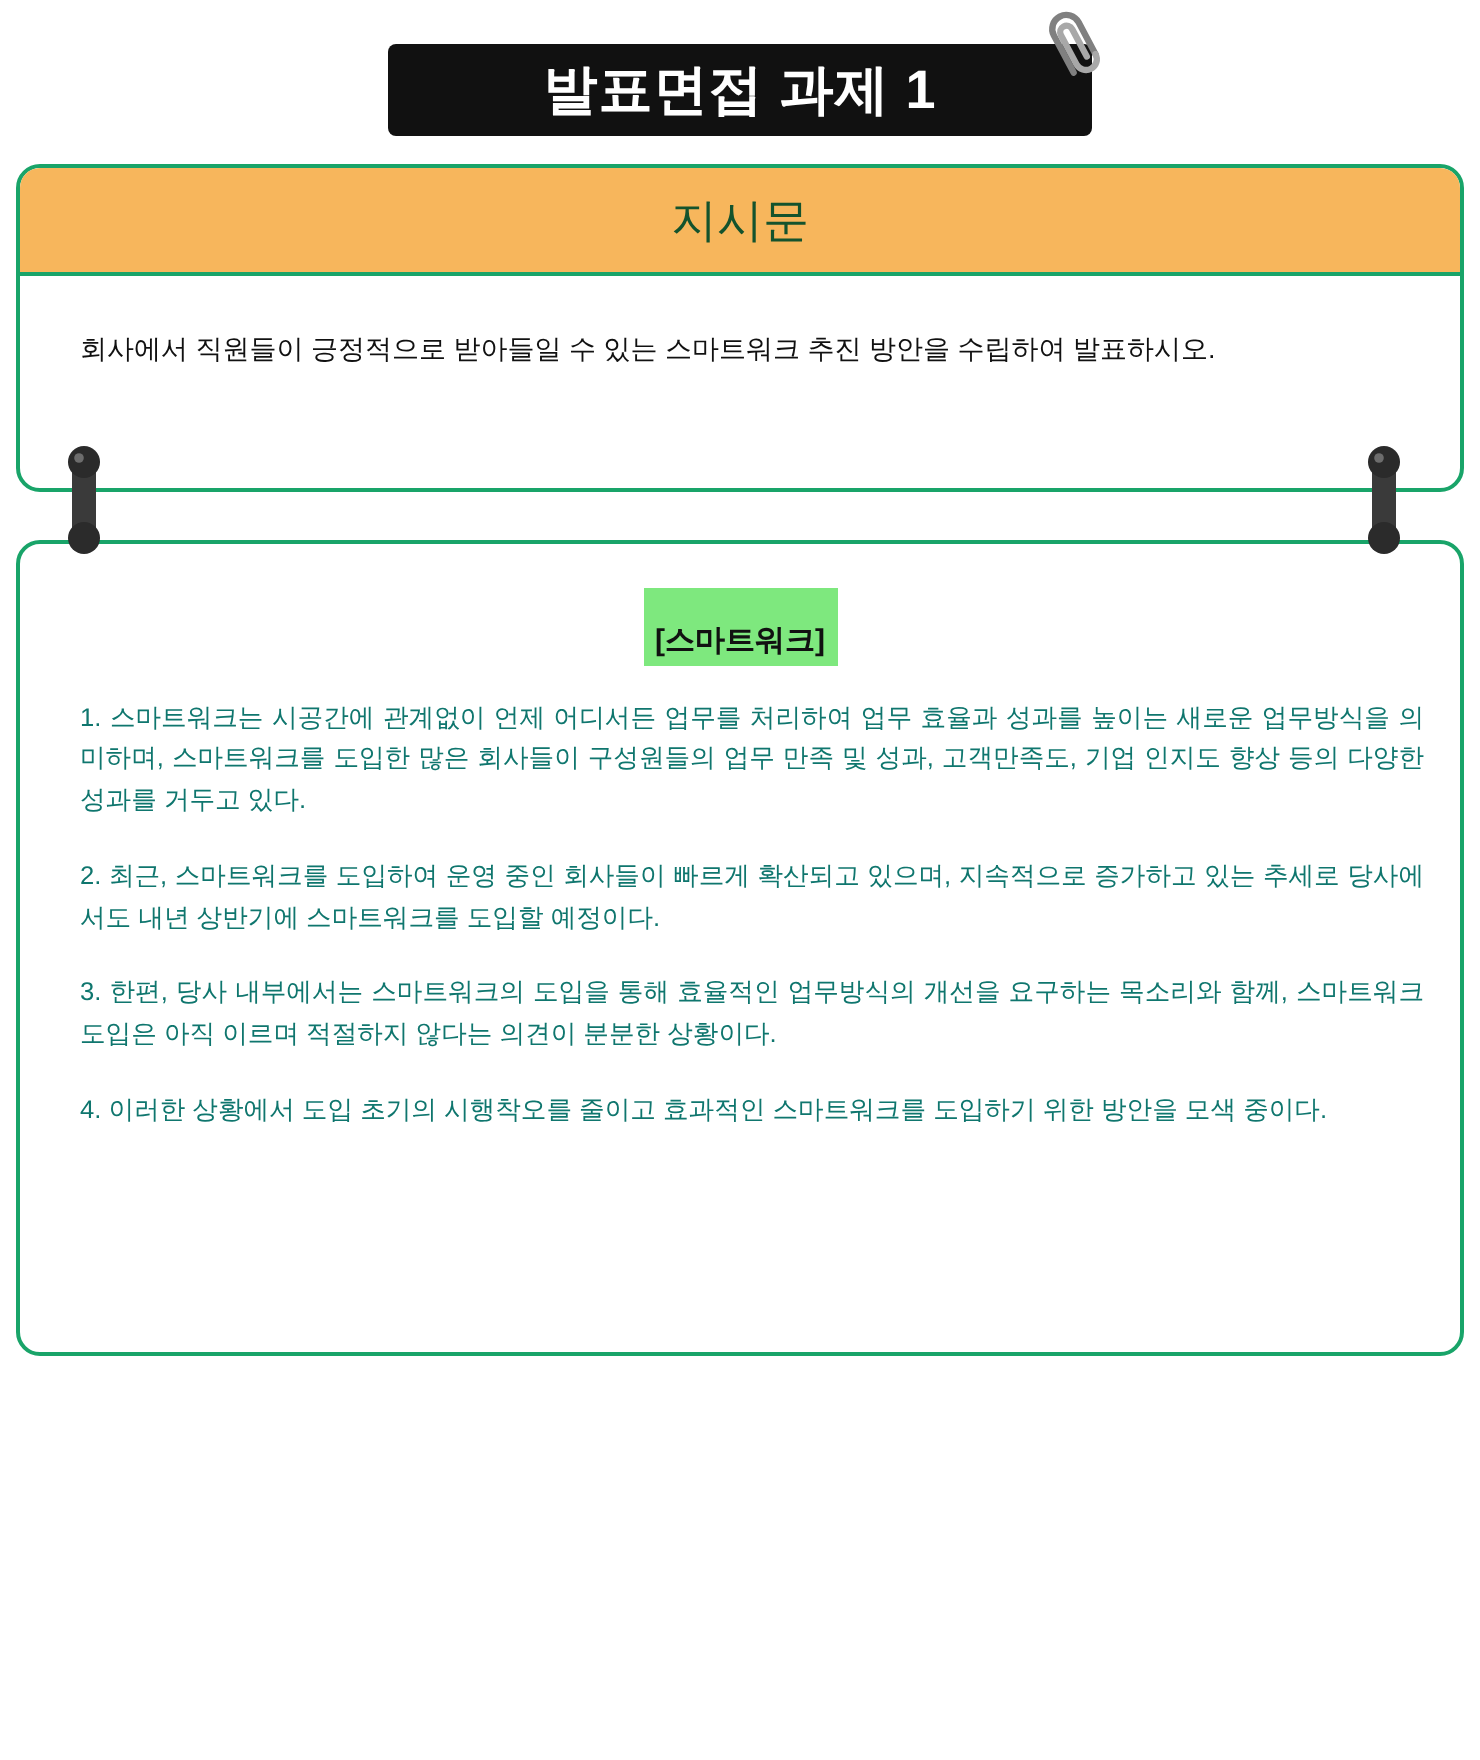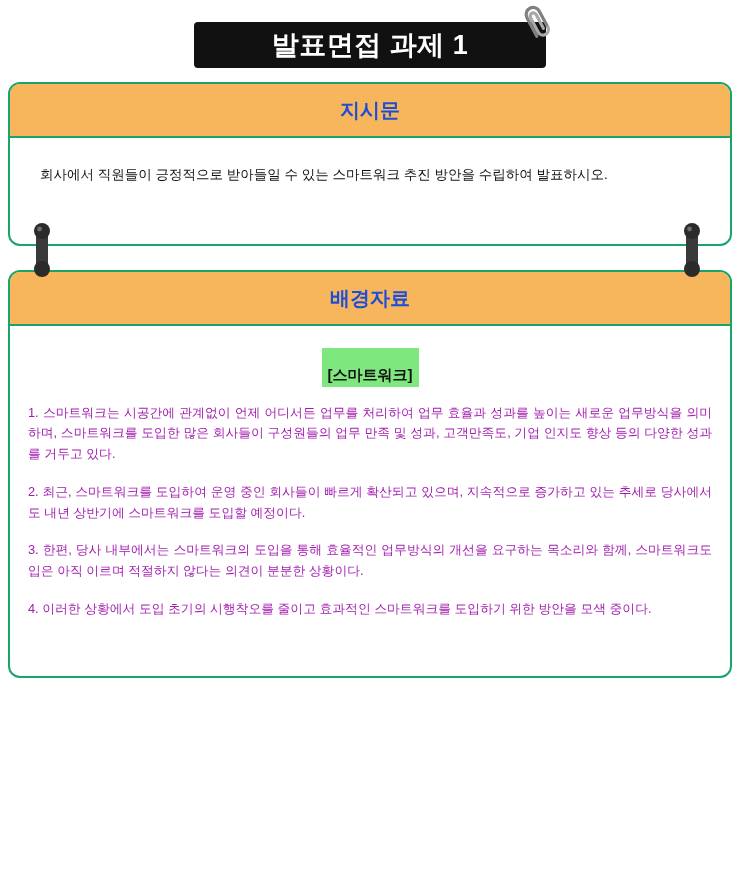--- a/index.html
+++ b/index.html
@@ -72,9 +72,9 @@
     border-bottom: 2px solid #19a469;
   }
   .card-header .header-text {
-    font-size: 20px;
-    font-weight: bold;
-    color: #1d4ed8;
+    font-size: 23px;
+    font-weight: normal;
+    color: #14532d;
   }
   .card-body {
     padding: 30px 28px 20px 30px;

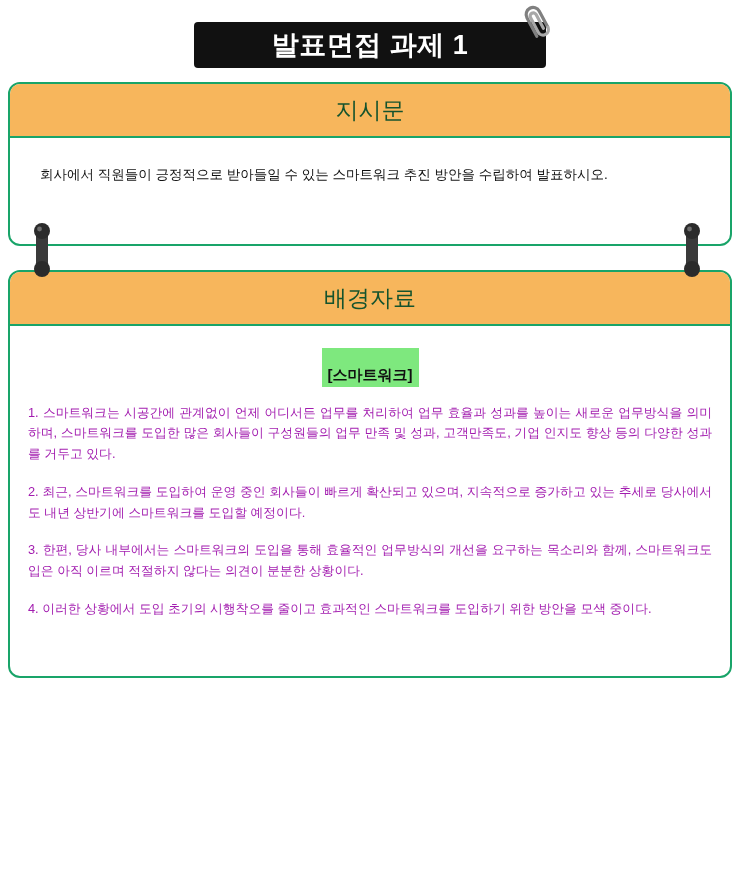--- a/index.html
+++ b/index.html
@@ -184,9 +184,6 @@
   </span>
 
   <div class="card" id="card-background">
-    <div class="card-header">
-      <span class="header-text">배경자료</span>
-    </div>
     <div class="card-body">
       <div class="subtitle-row">
         <span class="subtitle">[스마트워크]</span>

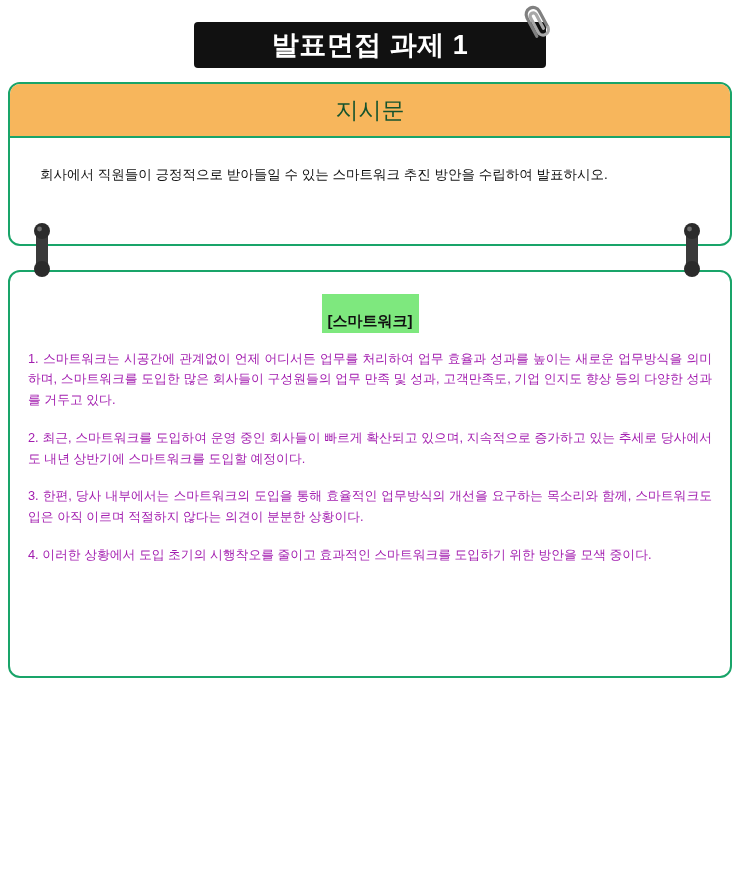--- a/index.html
+++ b/index.html
@@ -132,8 +132,8 @@
   .para {
     font-size: 12.8px;
     line-height: 1.62;
-    color: #a21caf;
-    margin: 0 0 17px 0;
+    color: #0f766e;
+    margin: 0 0 17px 12px;
     text-align: justify;
     padding: 0 2px;
   }

